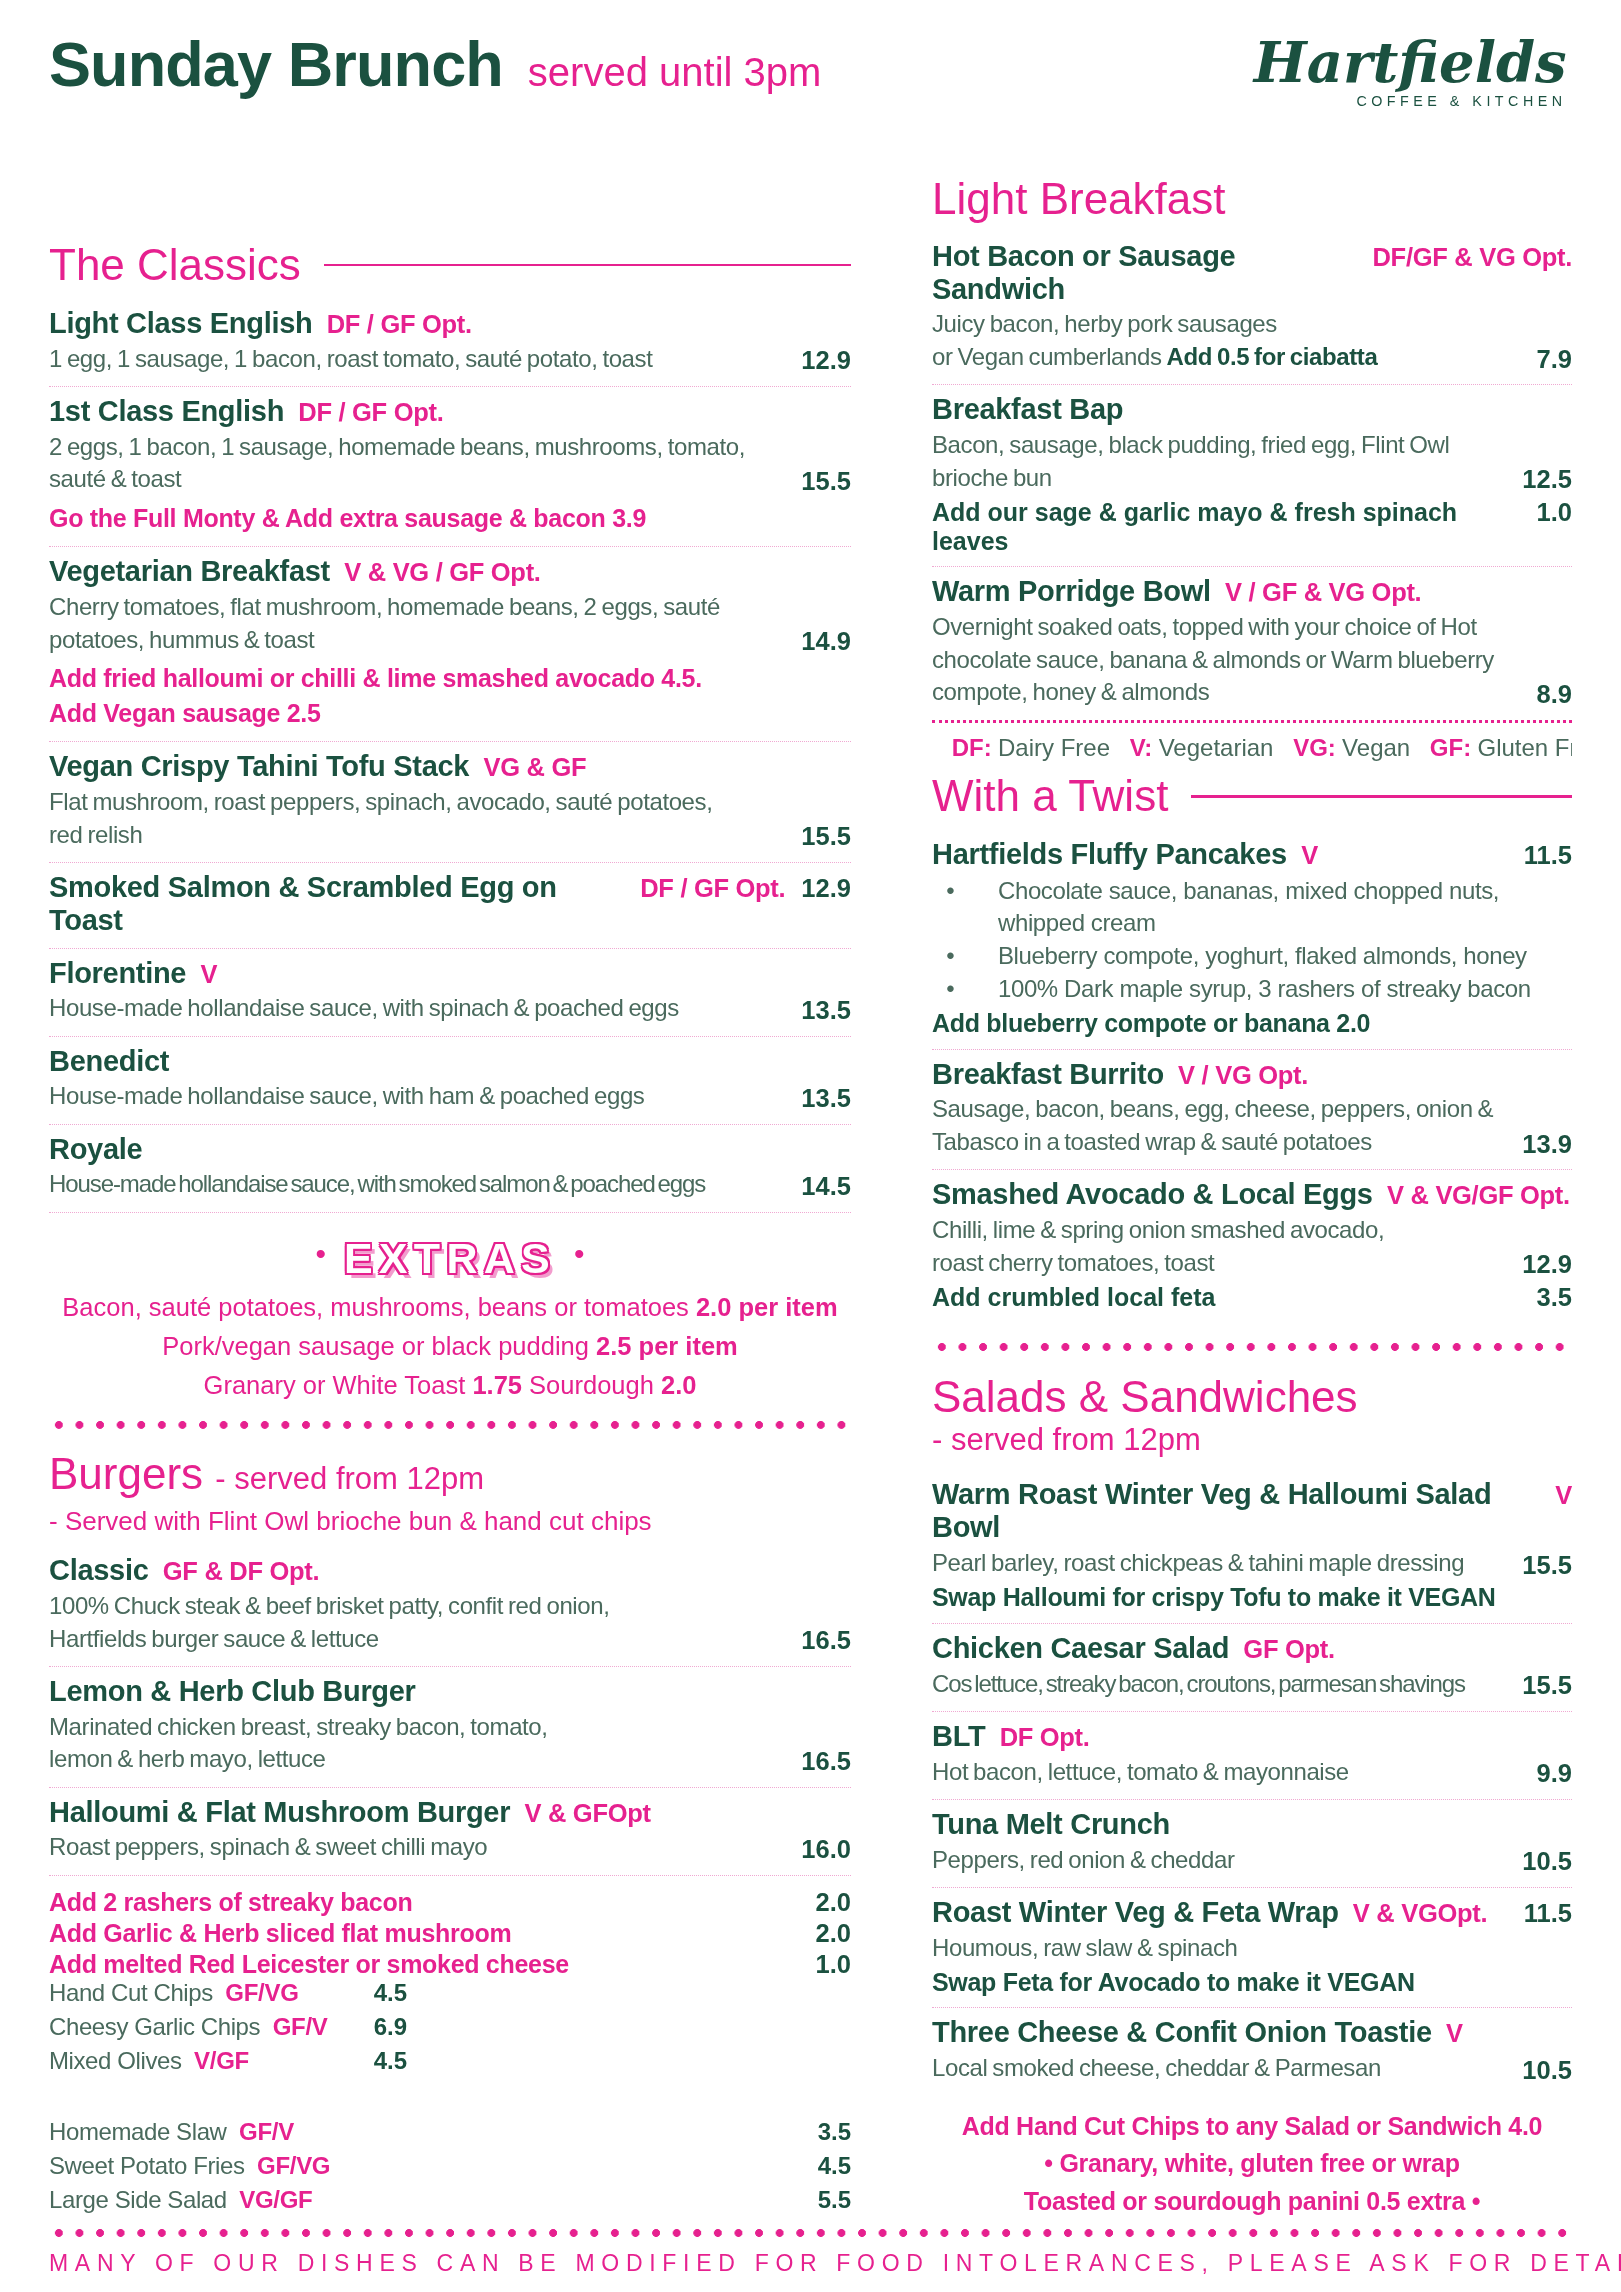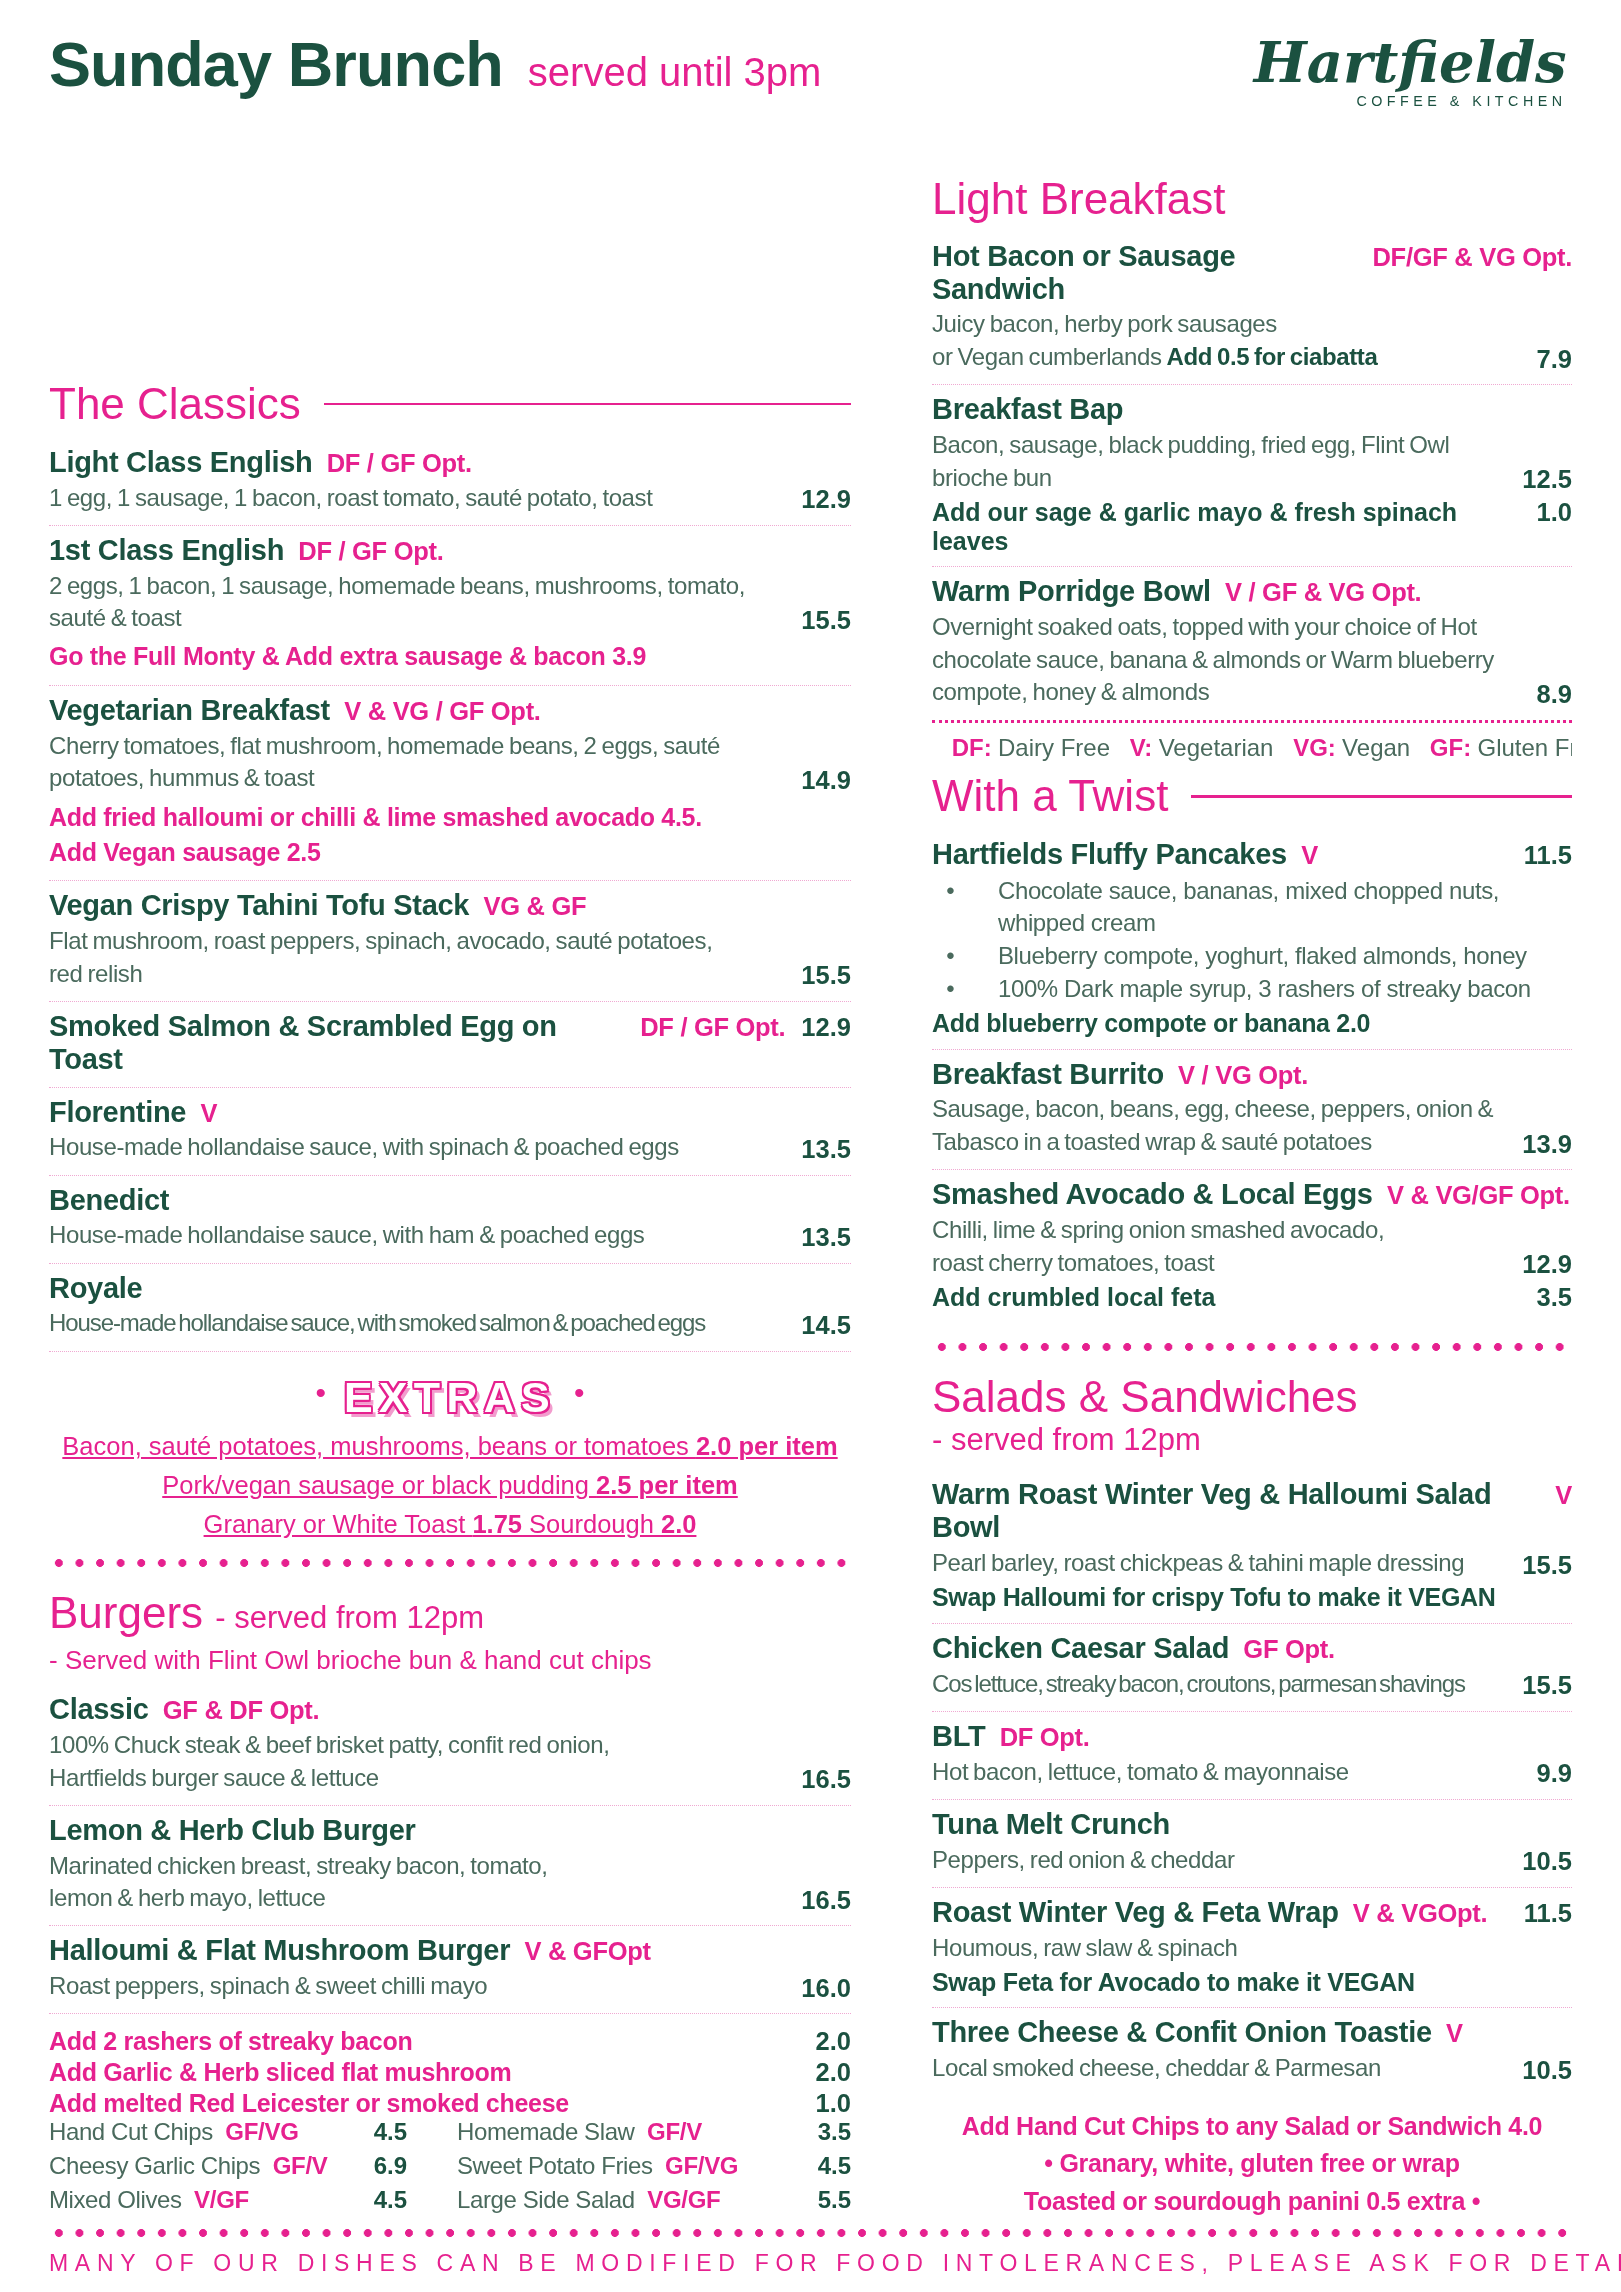--- a/index.html
+++ b/index.html
@@ -58,7 +58,7 @@
                      -1.8px 0 0 #e6218f,1.8px 0 0 #e6218f,0 -1.8px 0 #e6218f,0 1.8px 0 #e6218f,4.5px 4.5px 0 #f29ccd;}
   .fancy-dot{color:#e6218f;font-size:30px;vertical-align:9px;margin:0 18px;text-shadow:none;}
   .extras{text-align:center;margin:21.5px 0 5.4px;}
-  .extras-line{font-size:25.5px;color:#e6218f;margin-top:9.9px;text-decoration:underline;}
+  .extras-line{font-size:25.5px;color:#e6218f;margin-top:9.9px;}
   .extras-line b{font-weight:bold;}
   .sides-title-row{margin:16px 0 10.7px;}
 

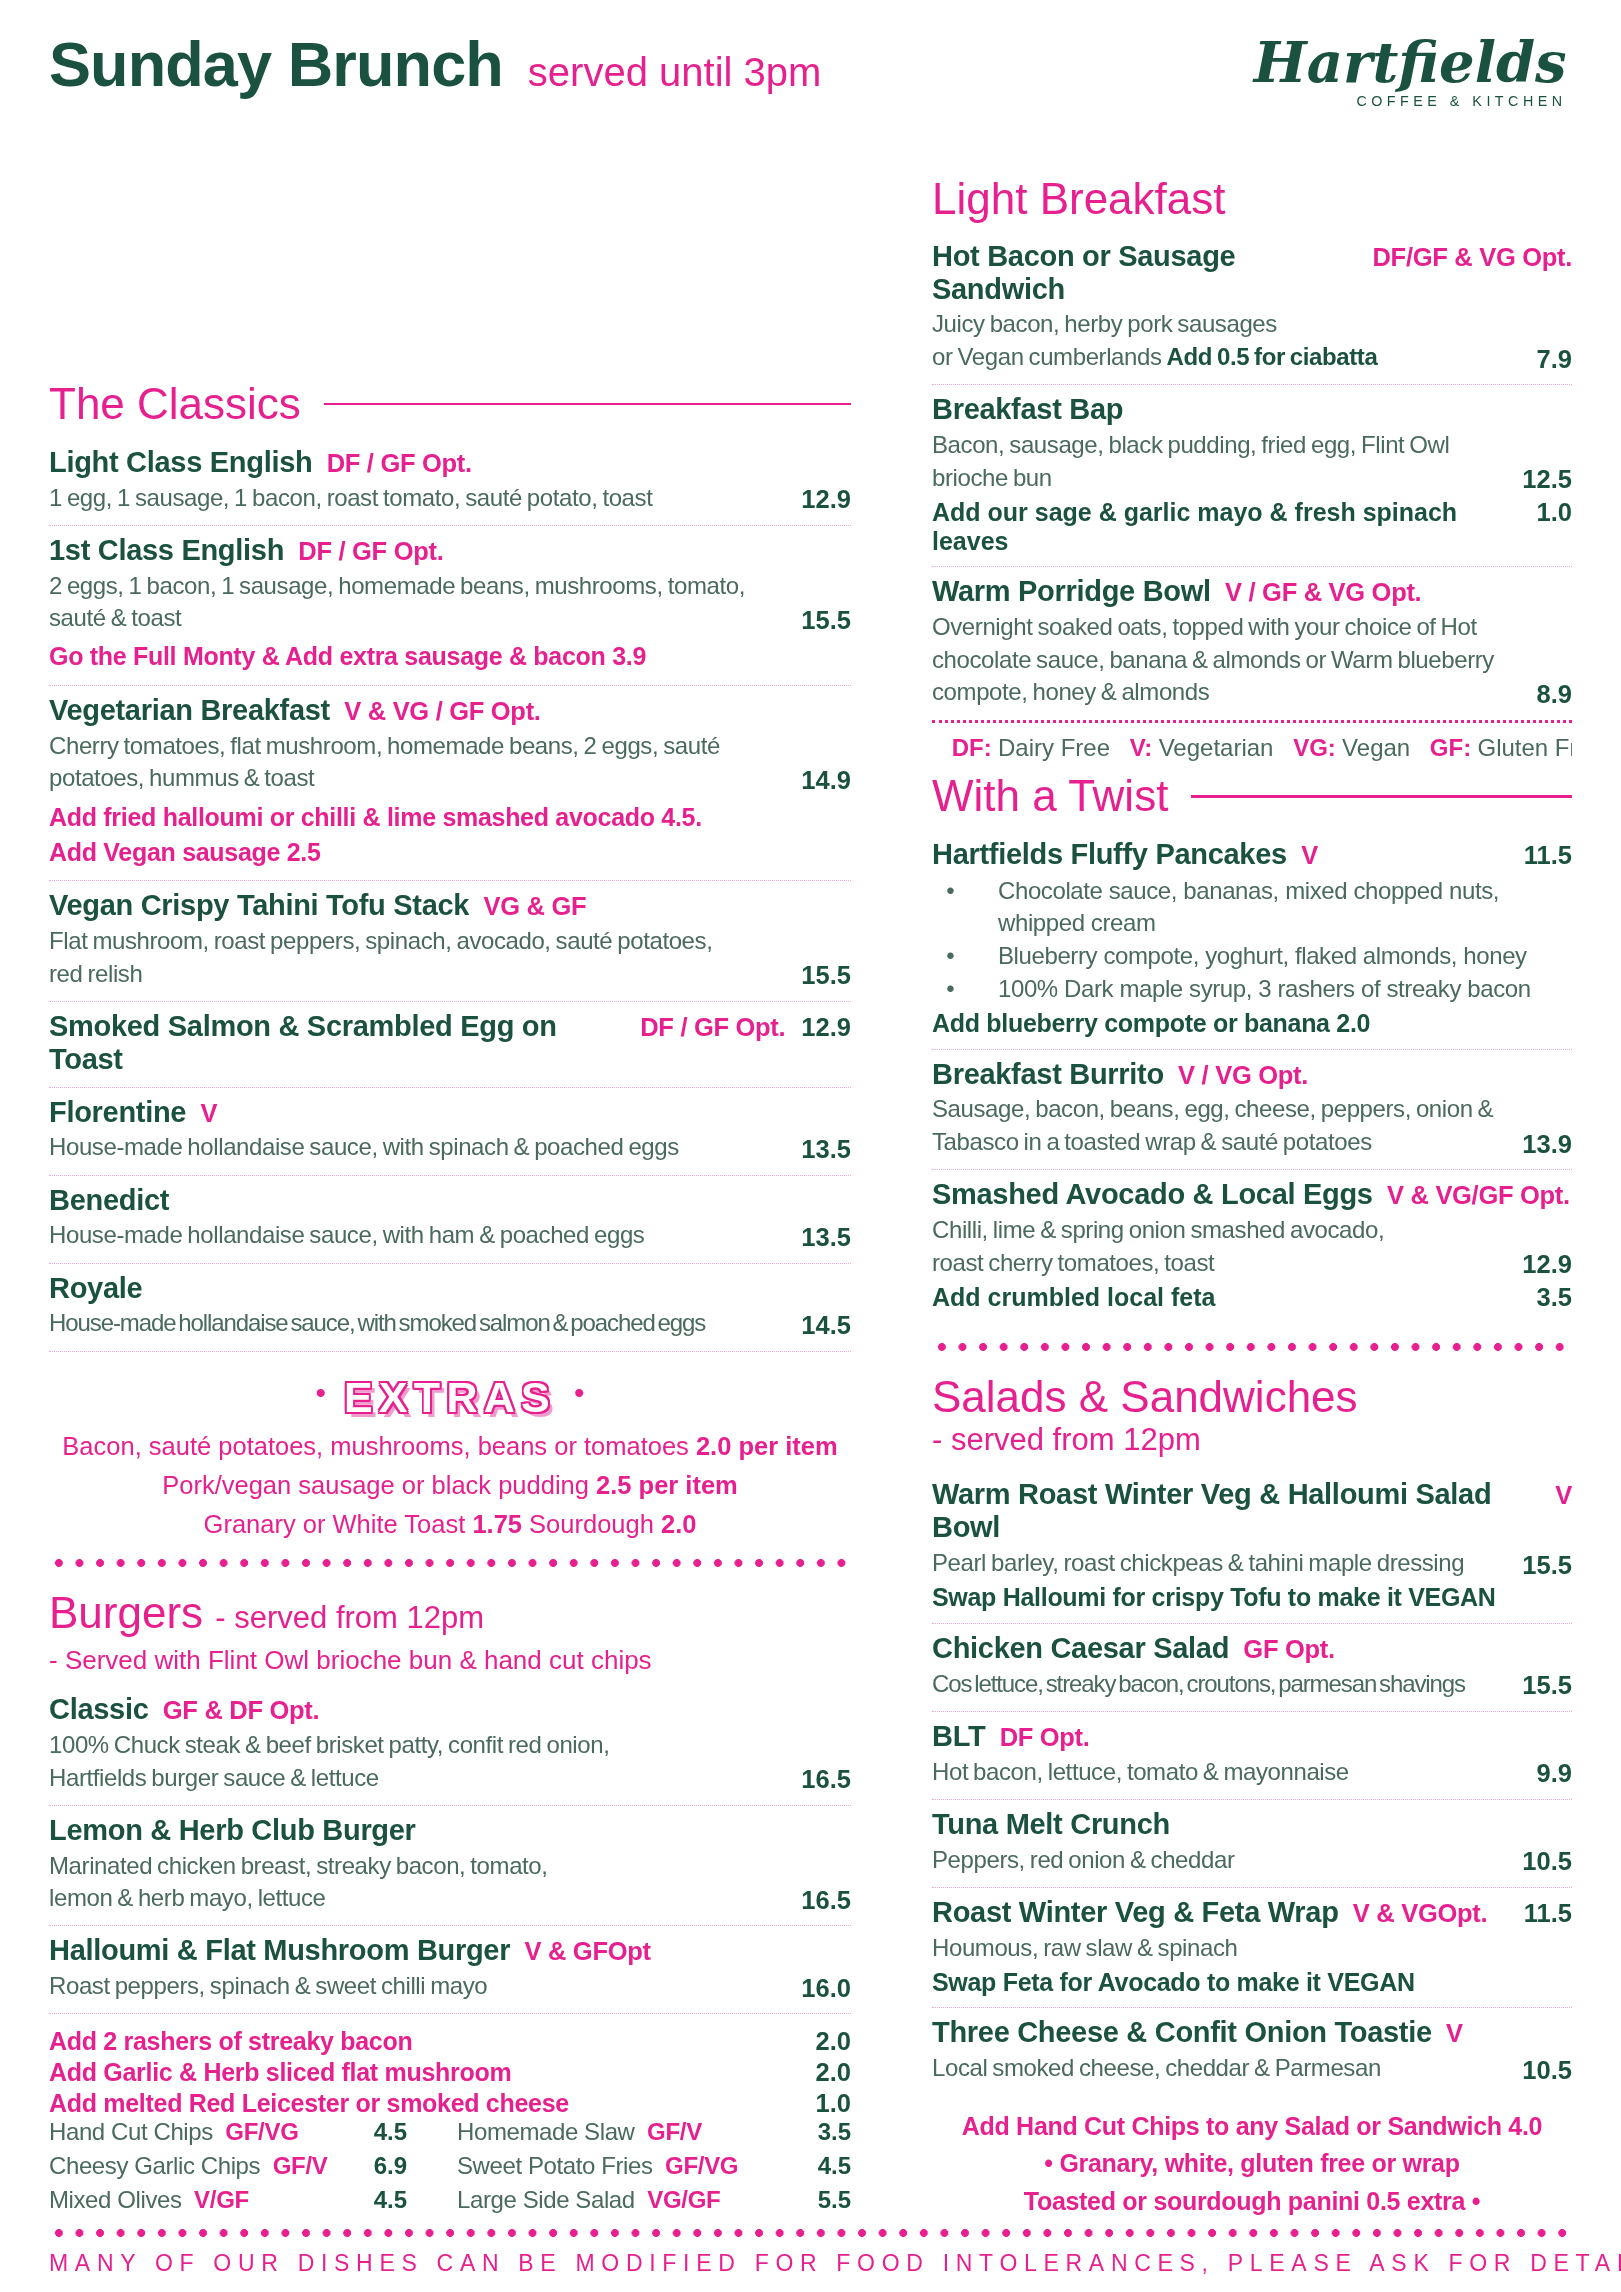--- a/index.html
+++ b/index.html
@@ -67,7 +67,7 @@
   .page-dots{margin:7.2px 0 12.5px;flex:none;}
 
   
-  .sides-grid{display:flex;gap:50px;}
+  .sides-grid{display:flex;gap:36px;flex-direction:column;}
   .sides-col1{width:358px;flex:none;}
   .sides-col2{flex:1;}
   .srow{display:flex;align-items:baseline;font-size:24px;margin-bottom:6.3px;}

